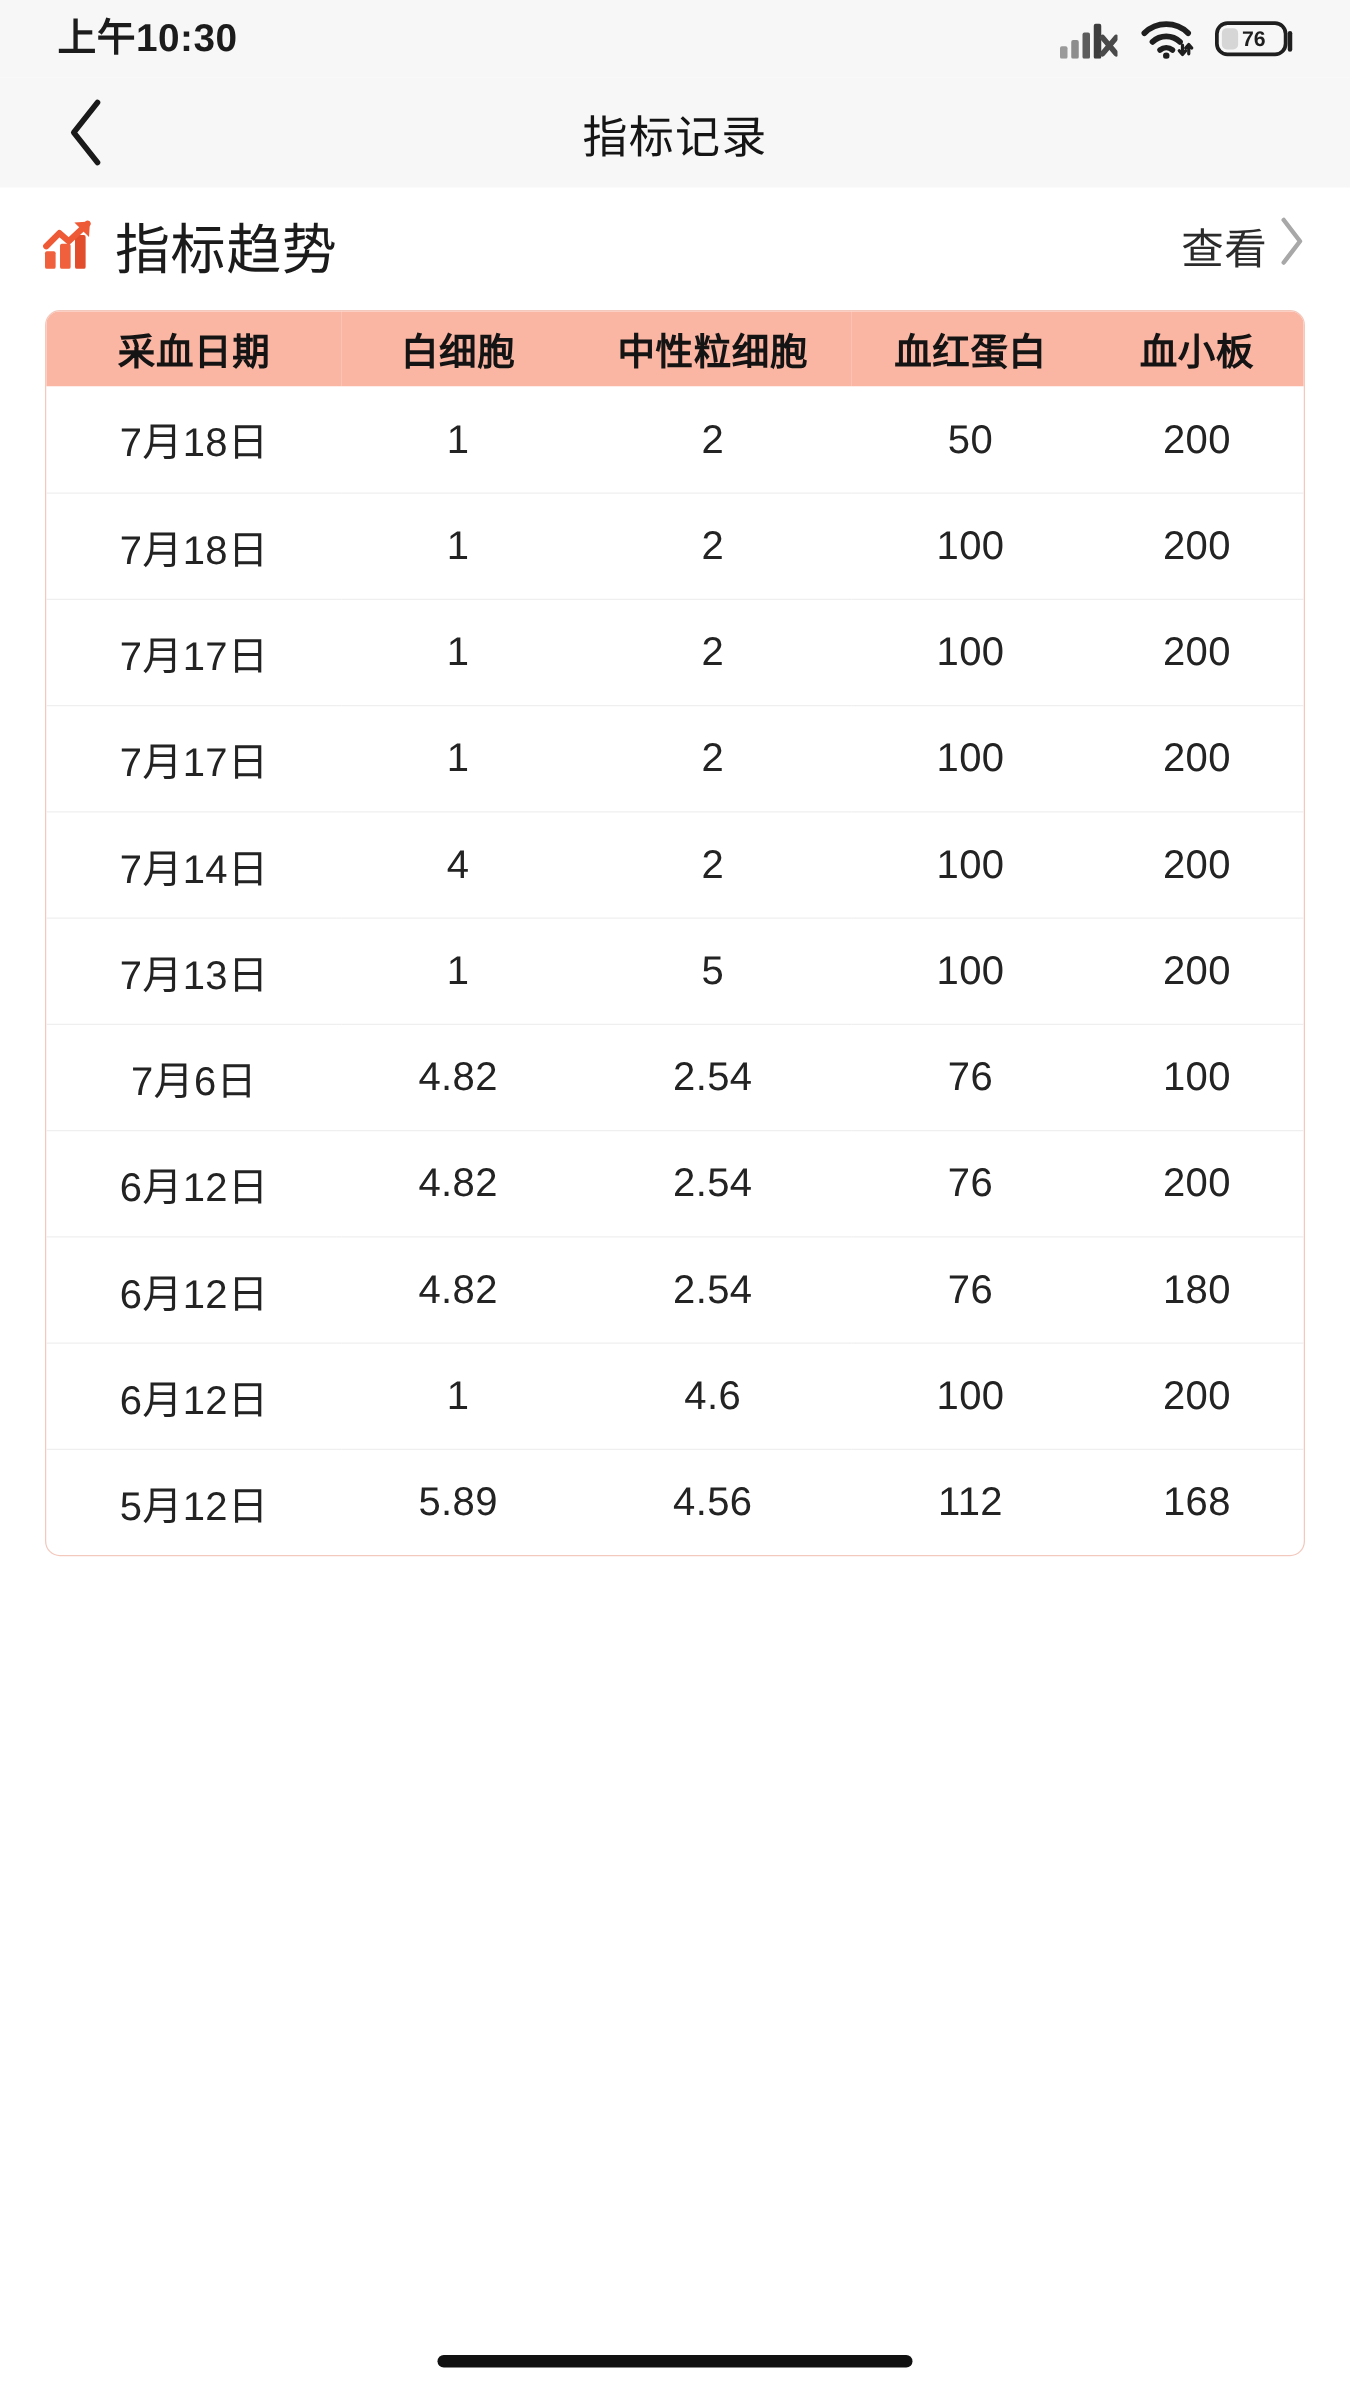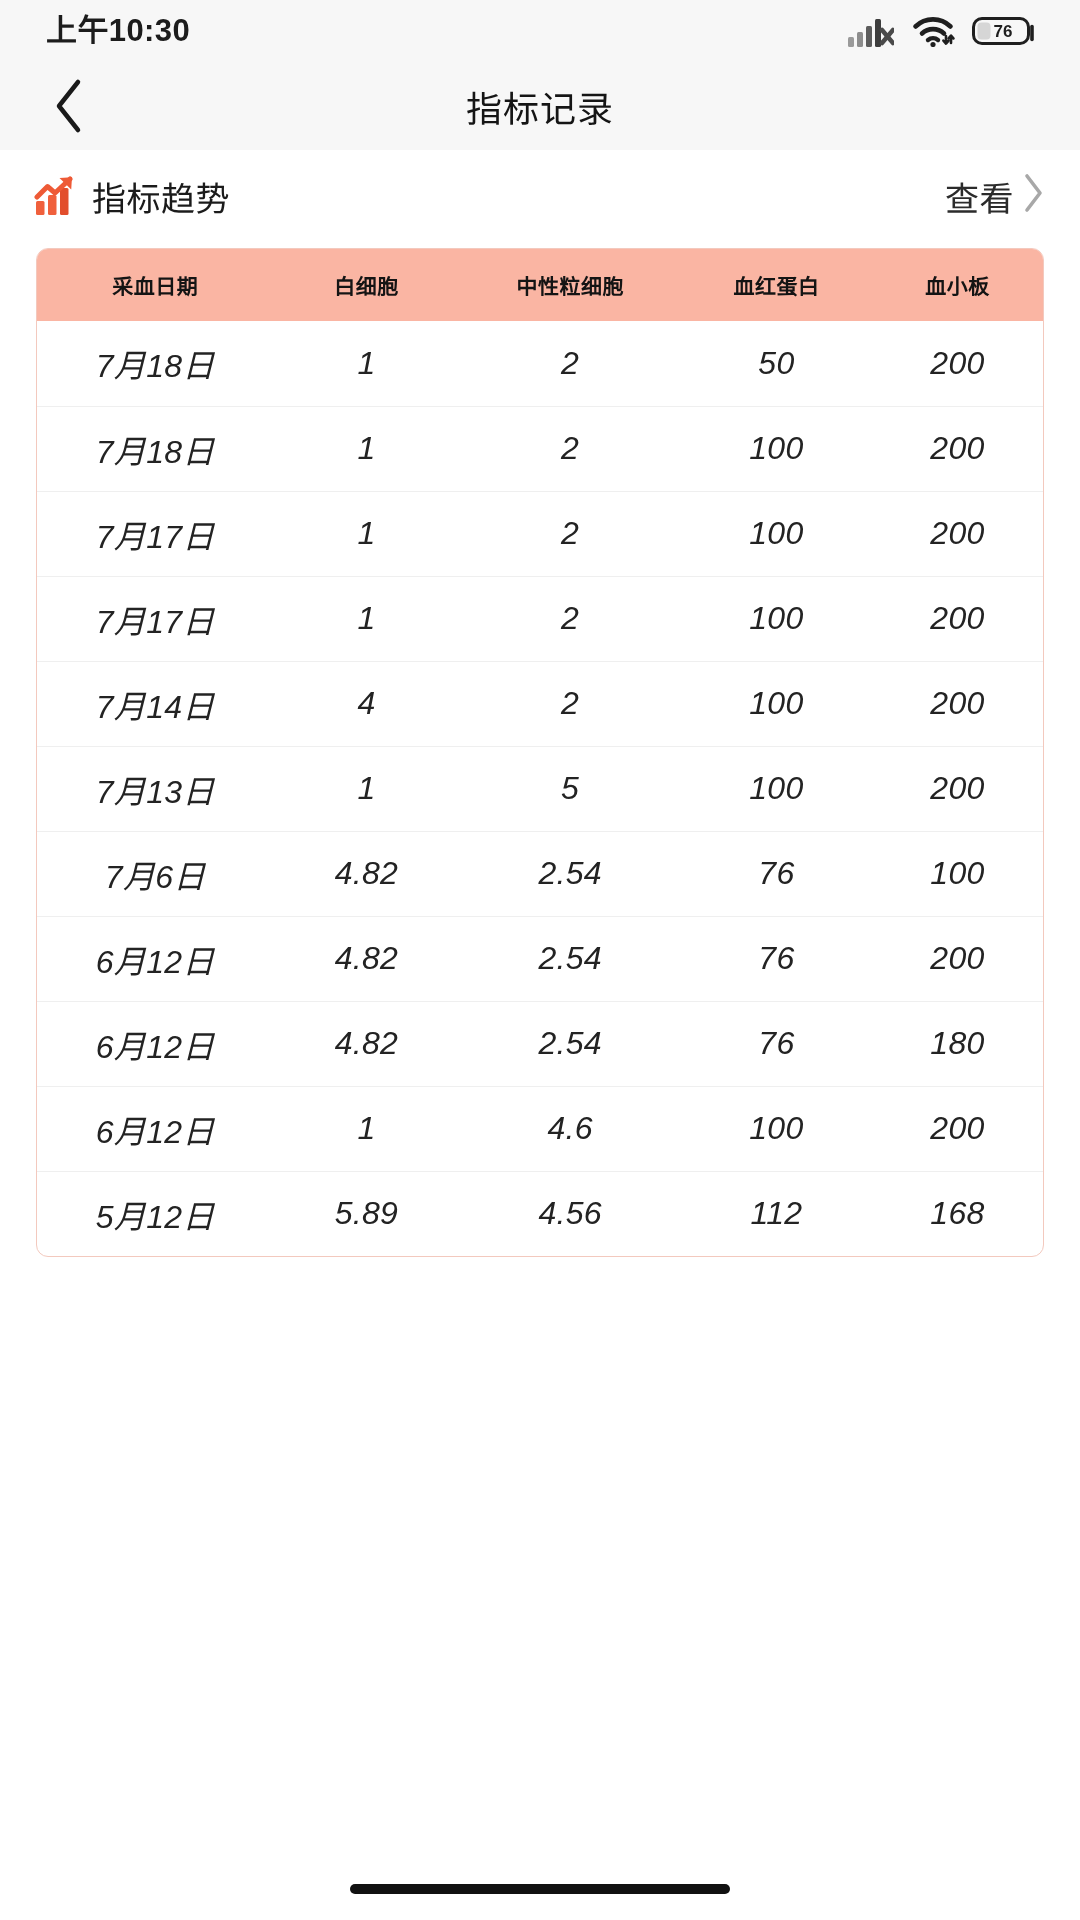--- a/index.html
+++ b/index.html
@@ -79,7 +79,7 @@
     display:block;
   }
   .section-title{
-    font-size:34px;
+    font-size:44px;
     font-weight:500;
     color:#1b1b1b;
     letter-spacing:.5px;

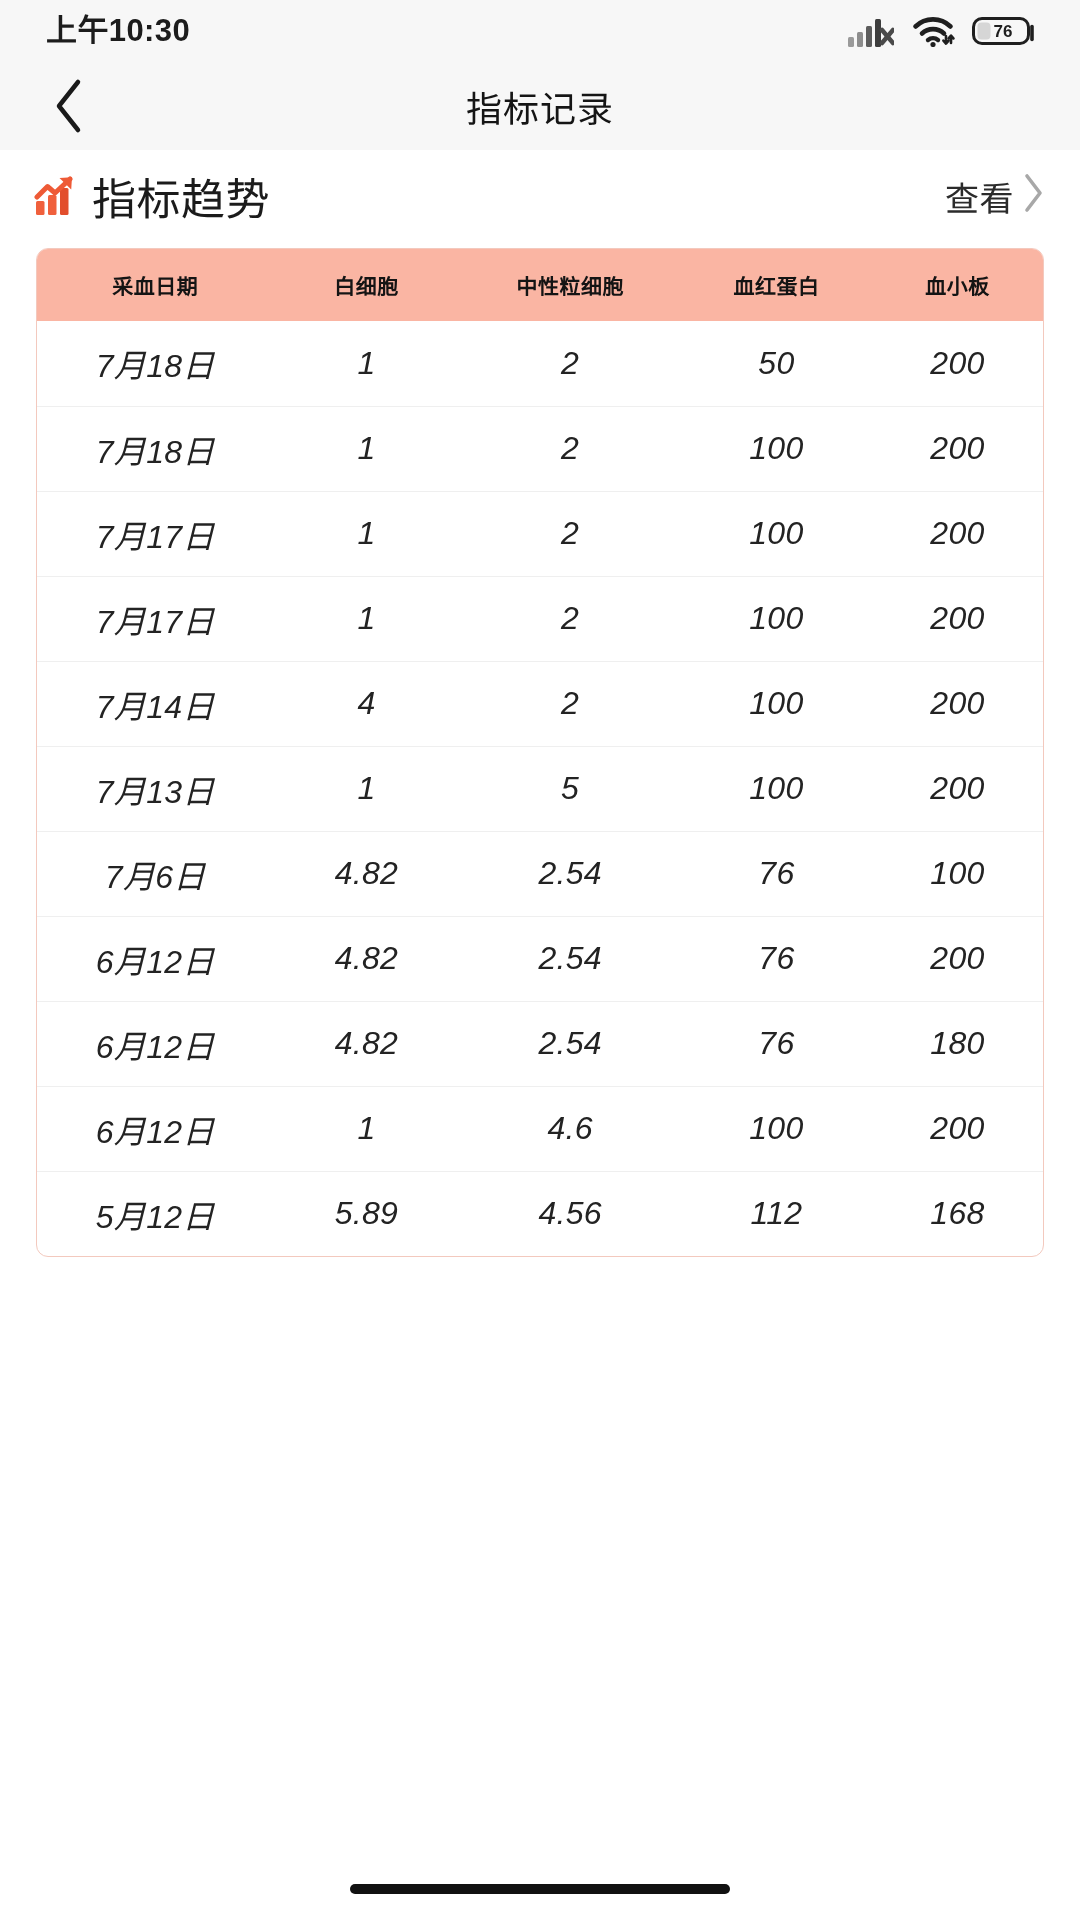--- a/index.html
+++ b/index.html
@@ -112,10 +112,10 @@
     background:#FAB5A3;
   }
   thead th{
-    font-size:21px;
+    font-size:30px;
     font-weight:700;
     color:#141414;
-    height:72px;
+    height:60px;
     text-align:center;
     letter-spacing:.5px;
     vertical-align:middle;

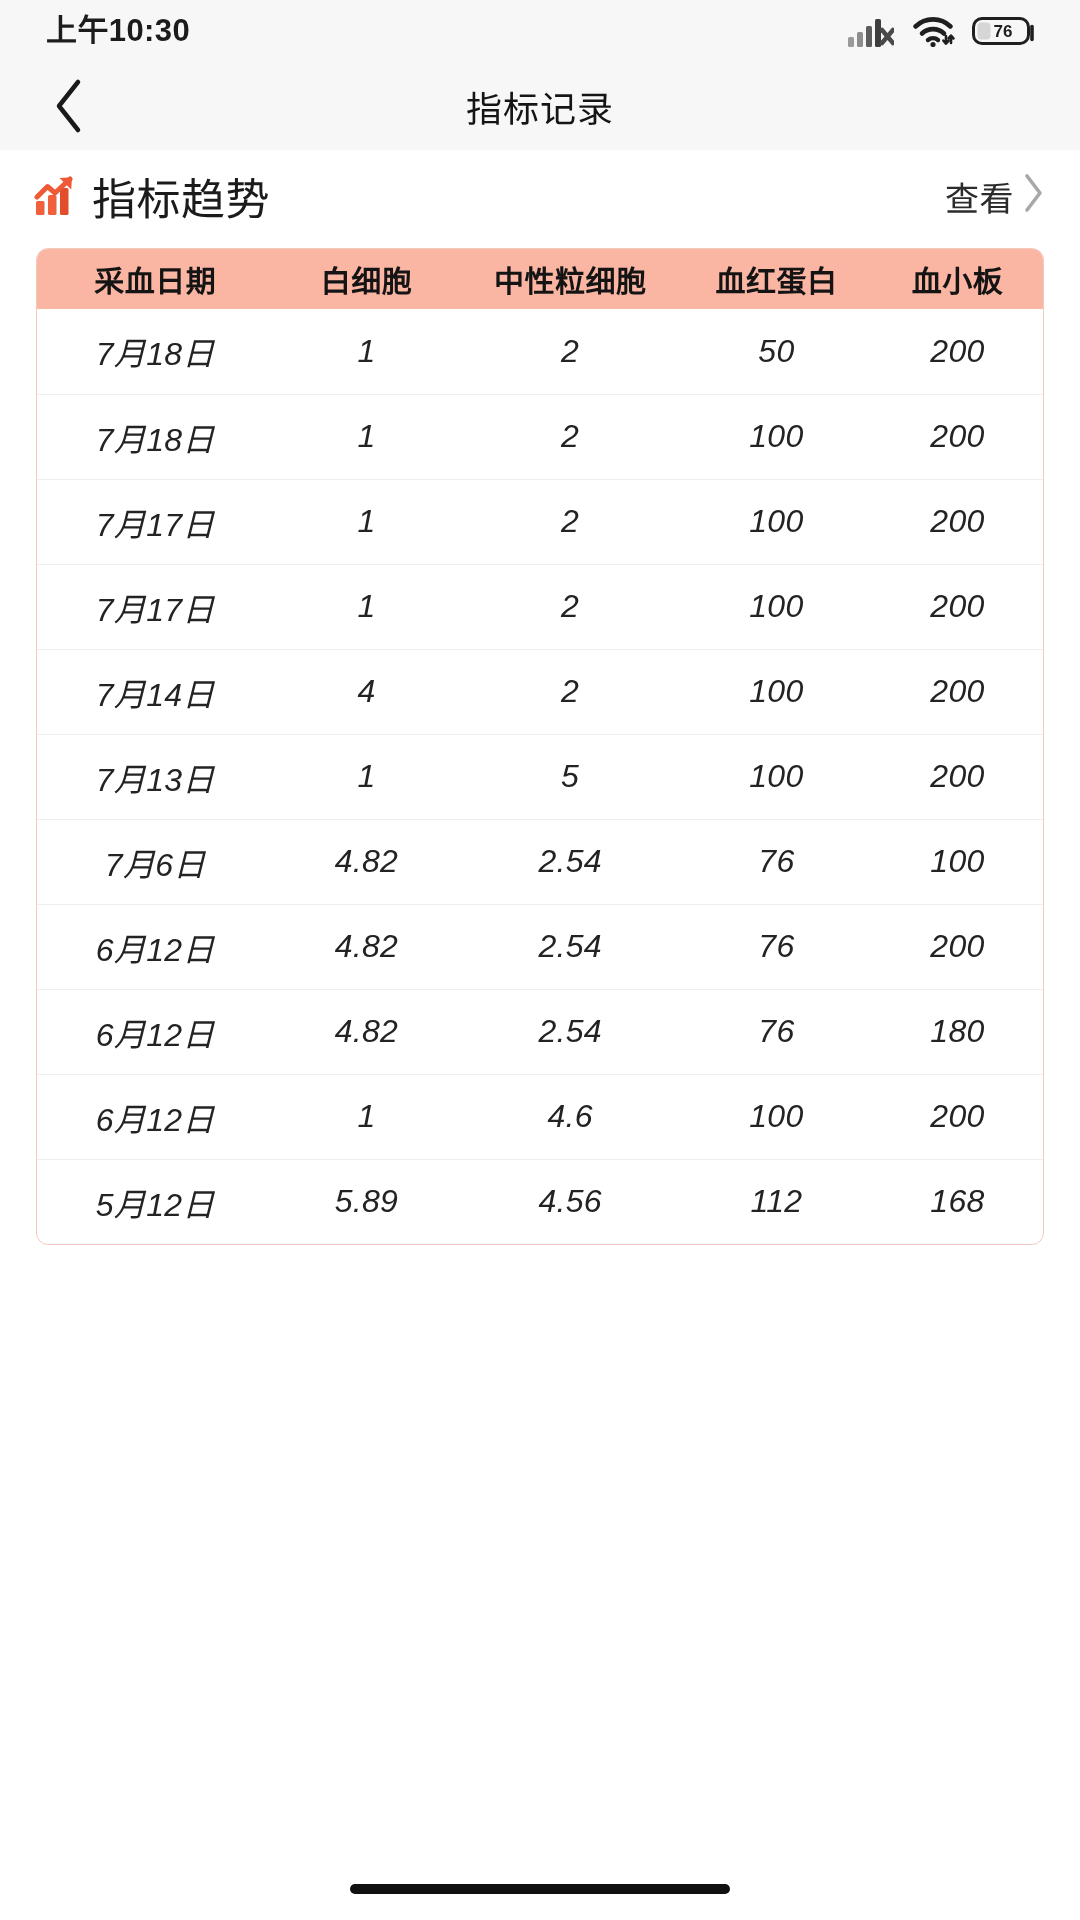--- a/index.html
+++ b/index.html
@@ -122,7 +122,6 @@
   }
   tbody tr{
     border-top:1px solid #EFEFEF;
-    font-style:italic;
   }
   tbody tr:first-child{ border-top:none; }
   tbody td{

